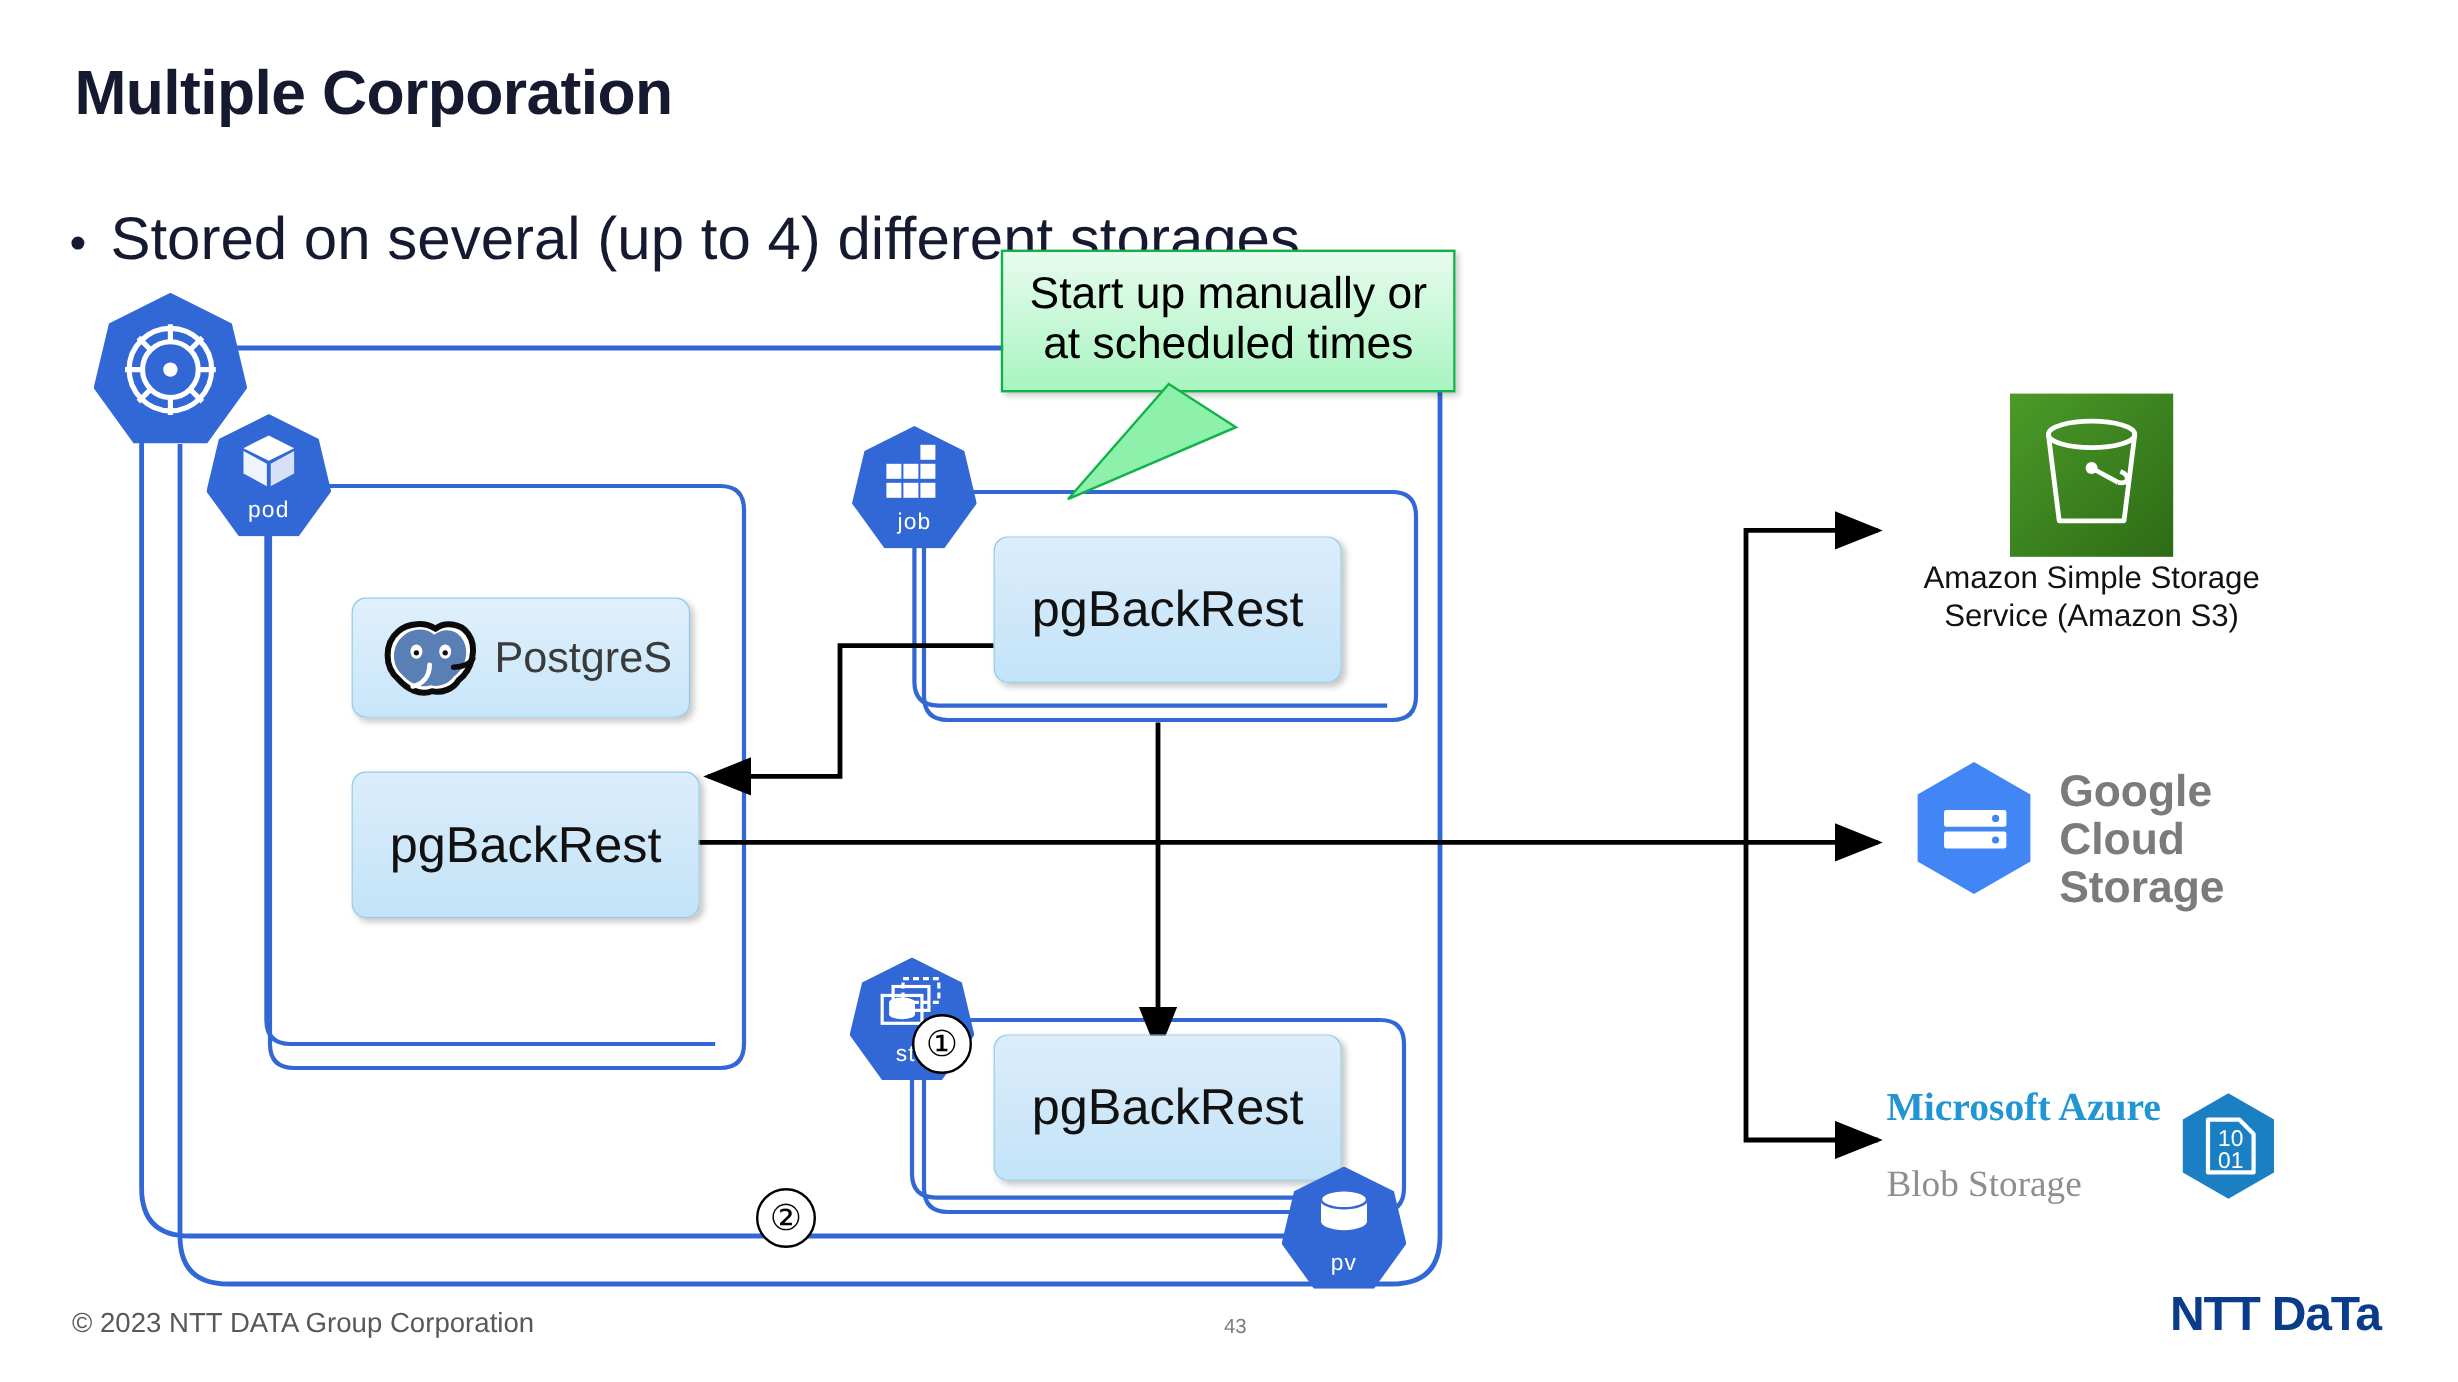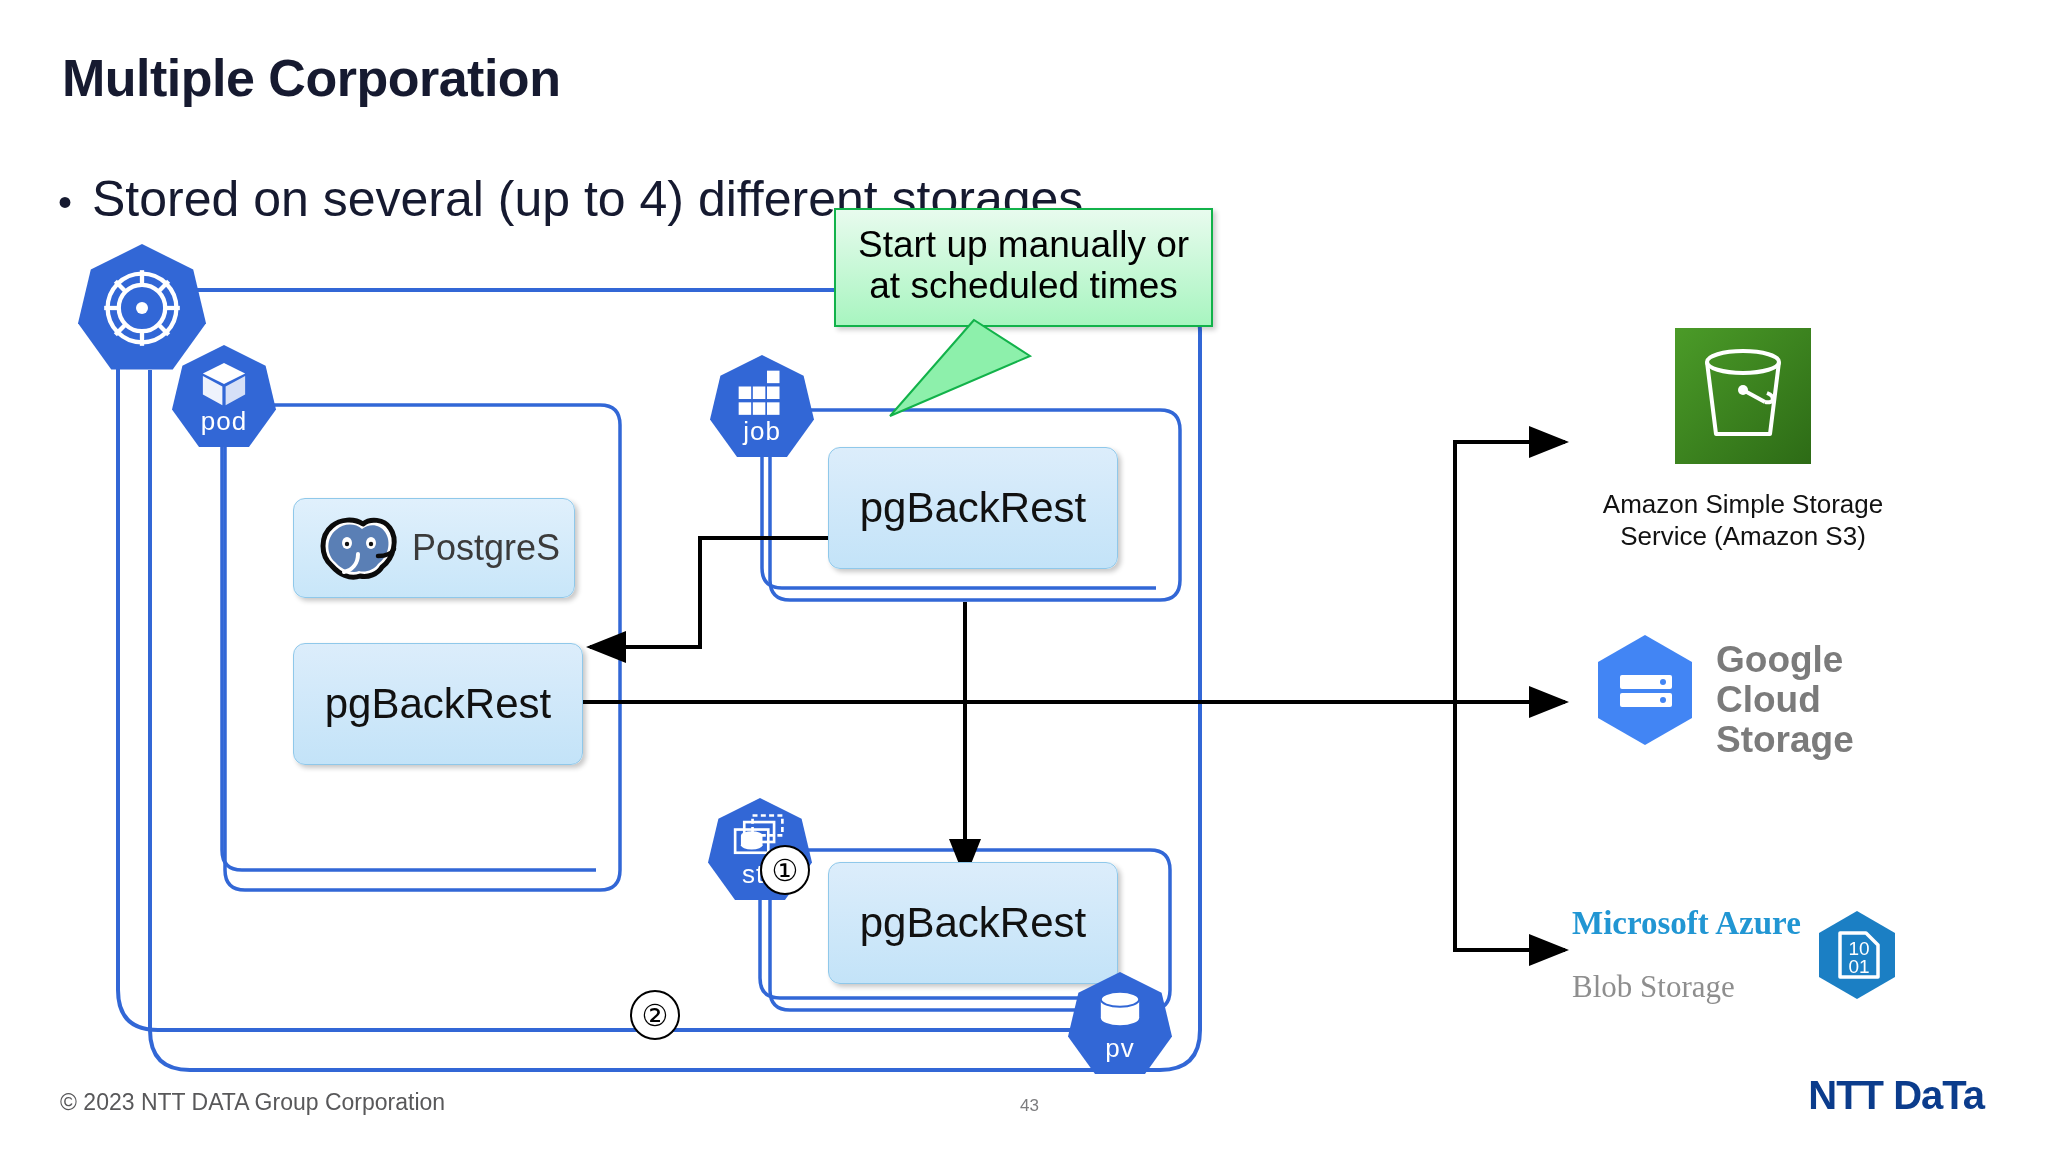--- a/index.html
+++ b/index.html
@@ -91,7 +91,7 @@
     bottom: 12px;
     text-align: center;
     color: #ffffff;
-    font-size: 26px;
+    font-size: 19px;
     letter-spacing: 1px;
   }
   .k8s-badge.big {

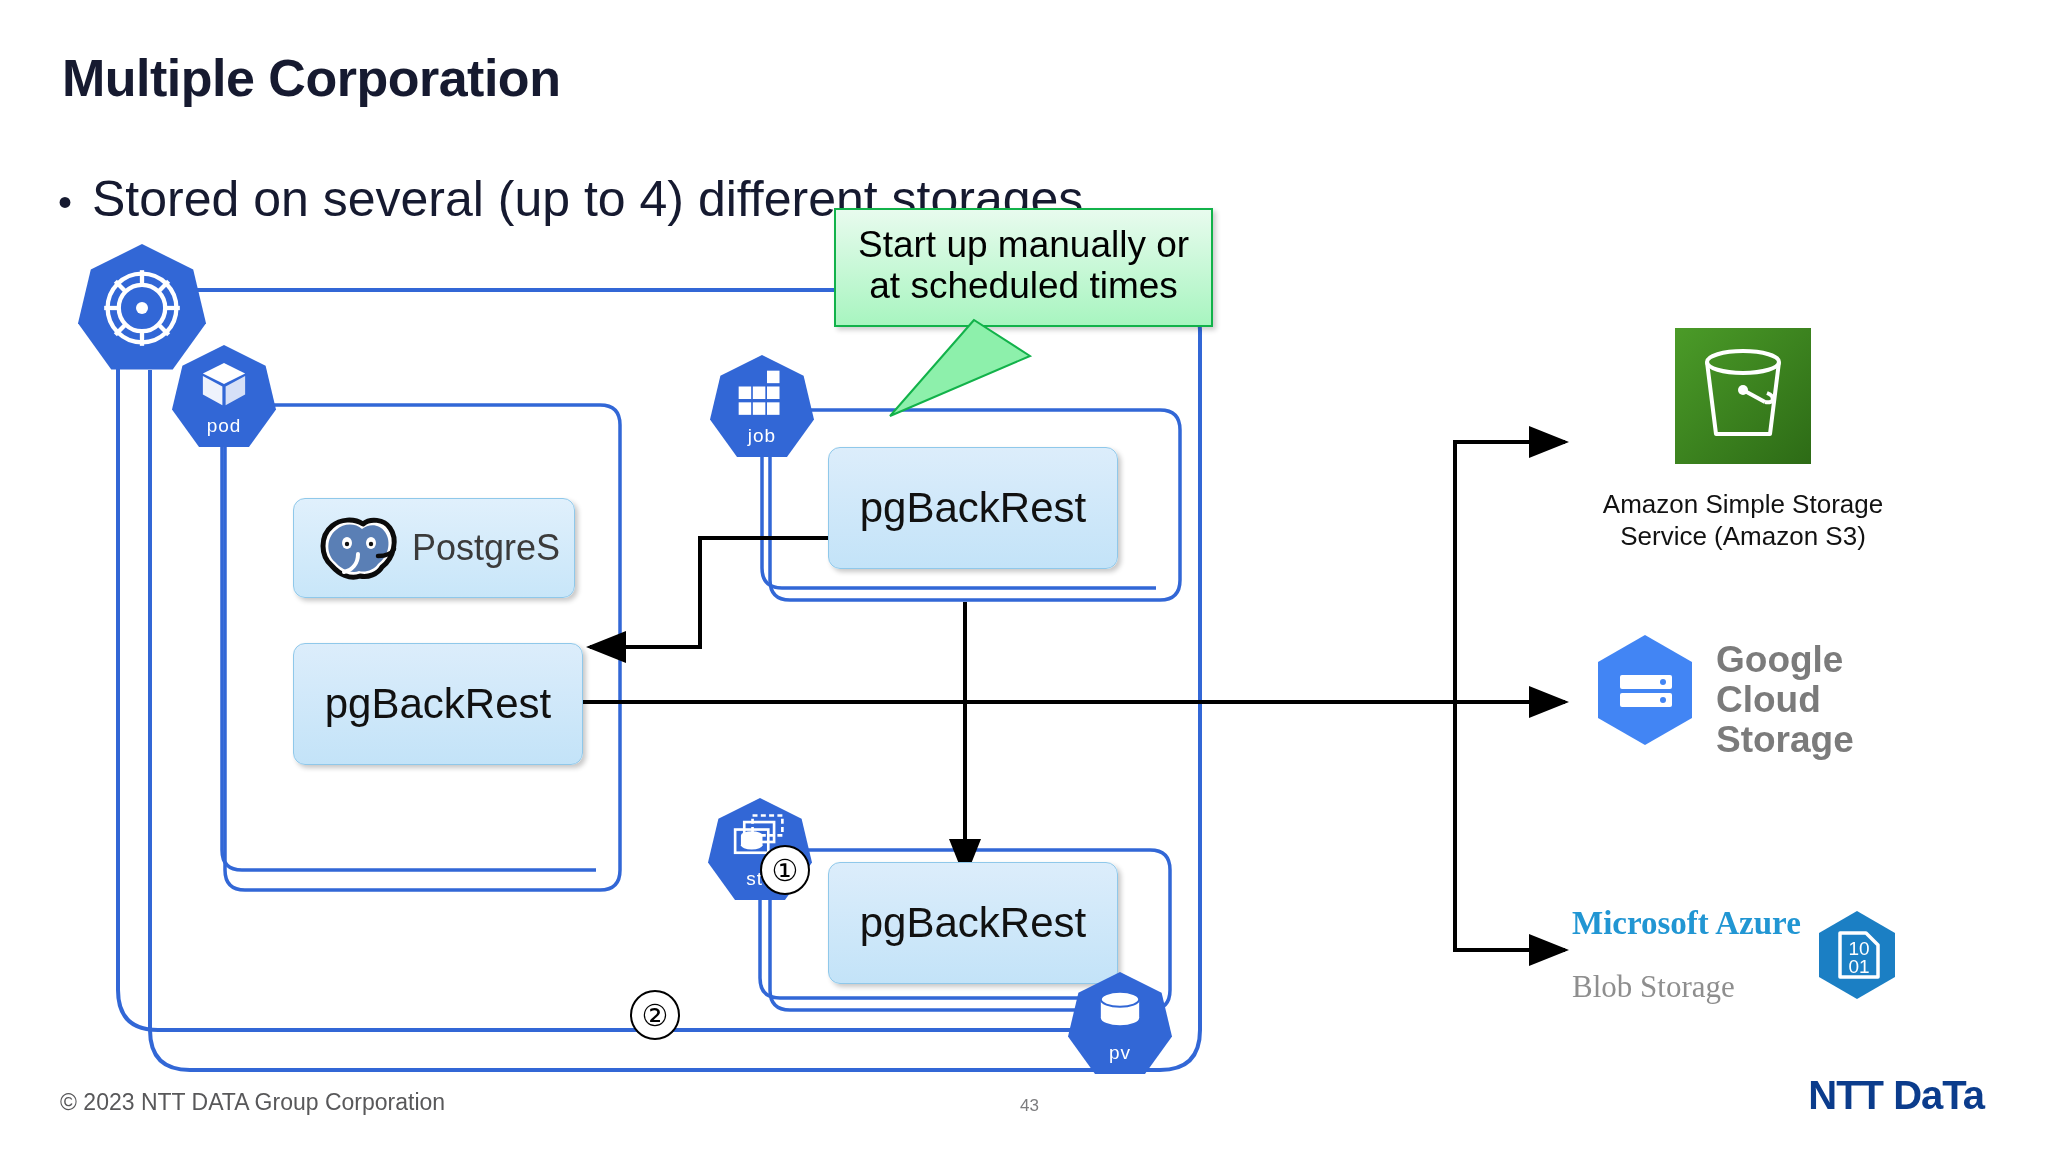--- a/index.html
+++ b/index.html
@@ -170,7 +170,7 @@
     justify-content: center;
   }
   .storage-caption {
-    margin-top: 25px;
+    margin-top: 2px;
     font-size: 26px;
     color: #121212;
     line-height: 1.22;

